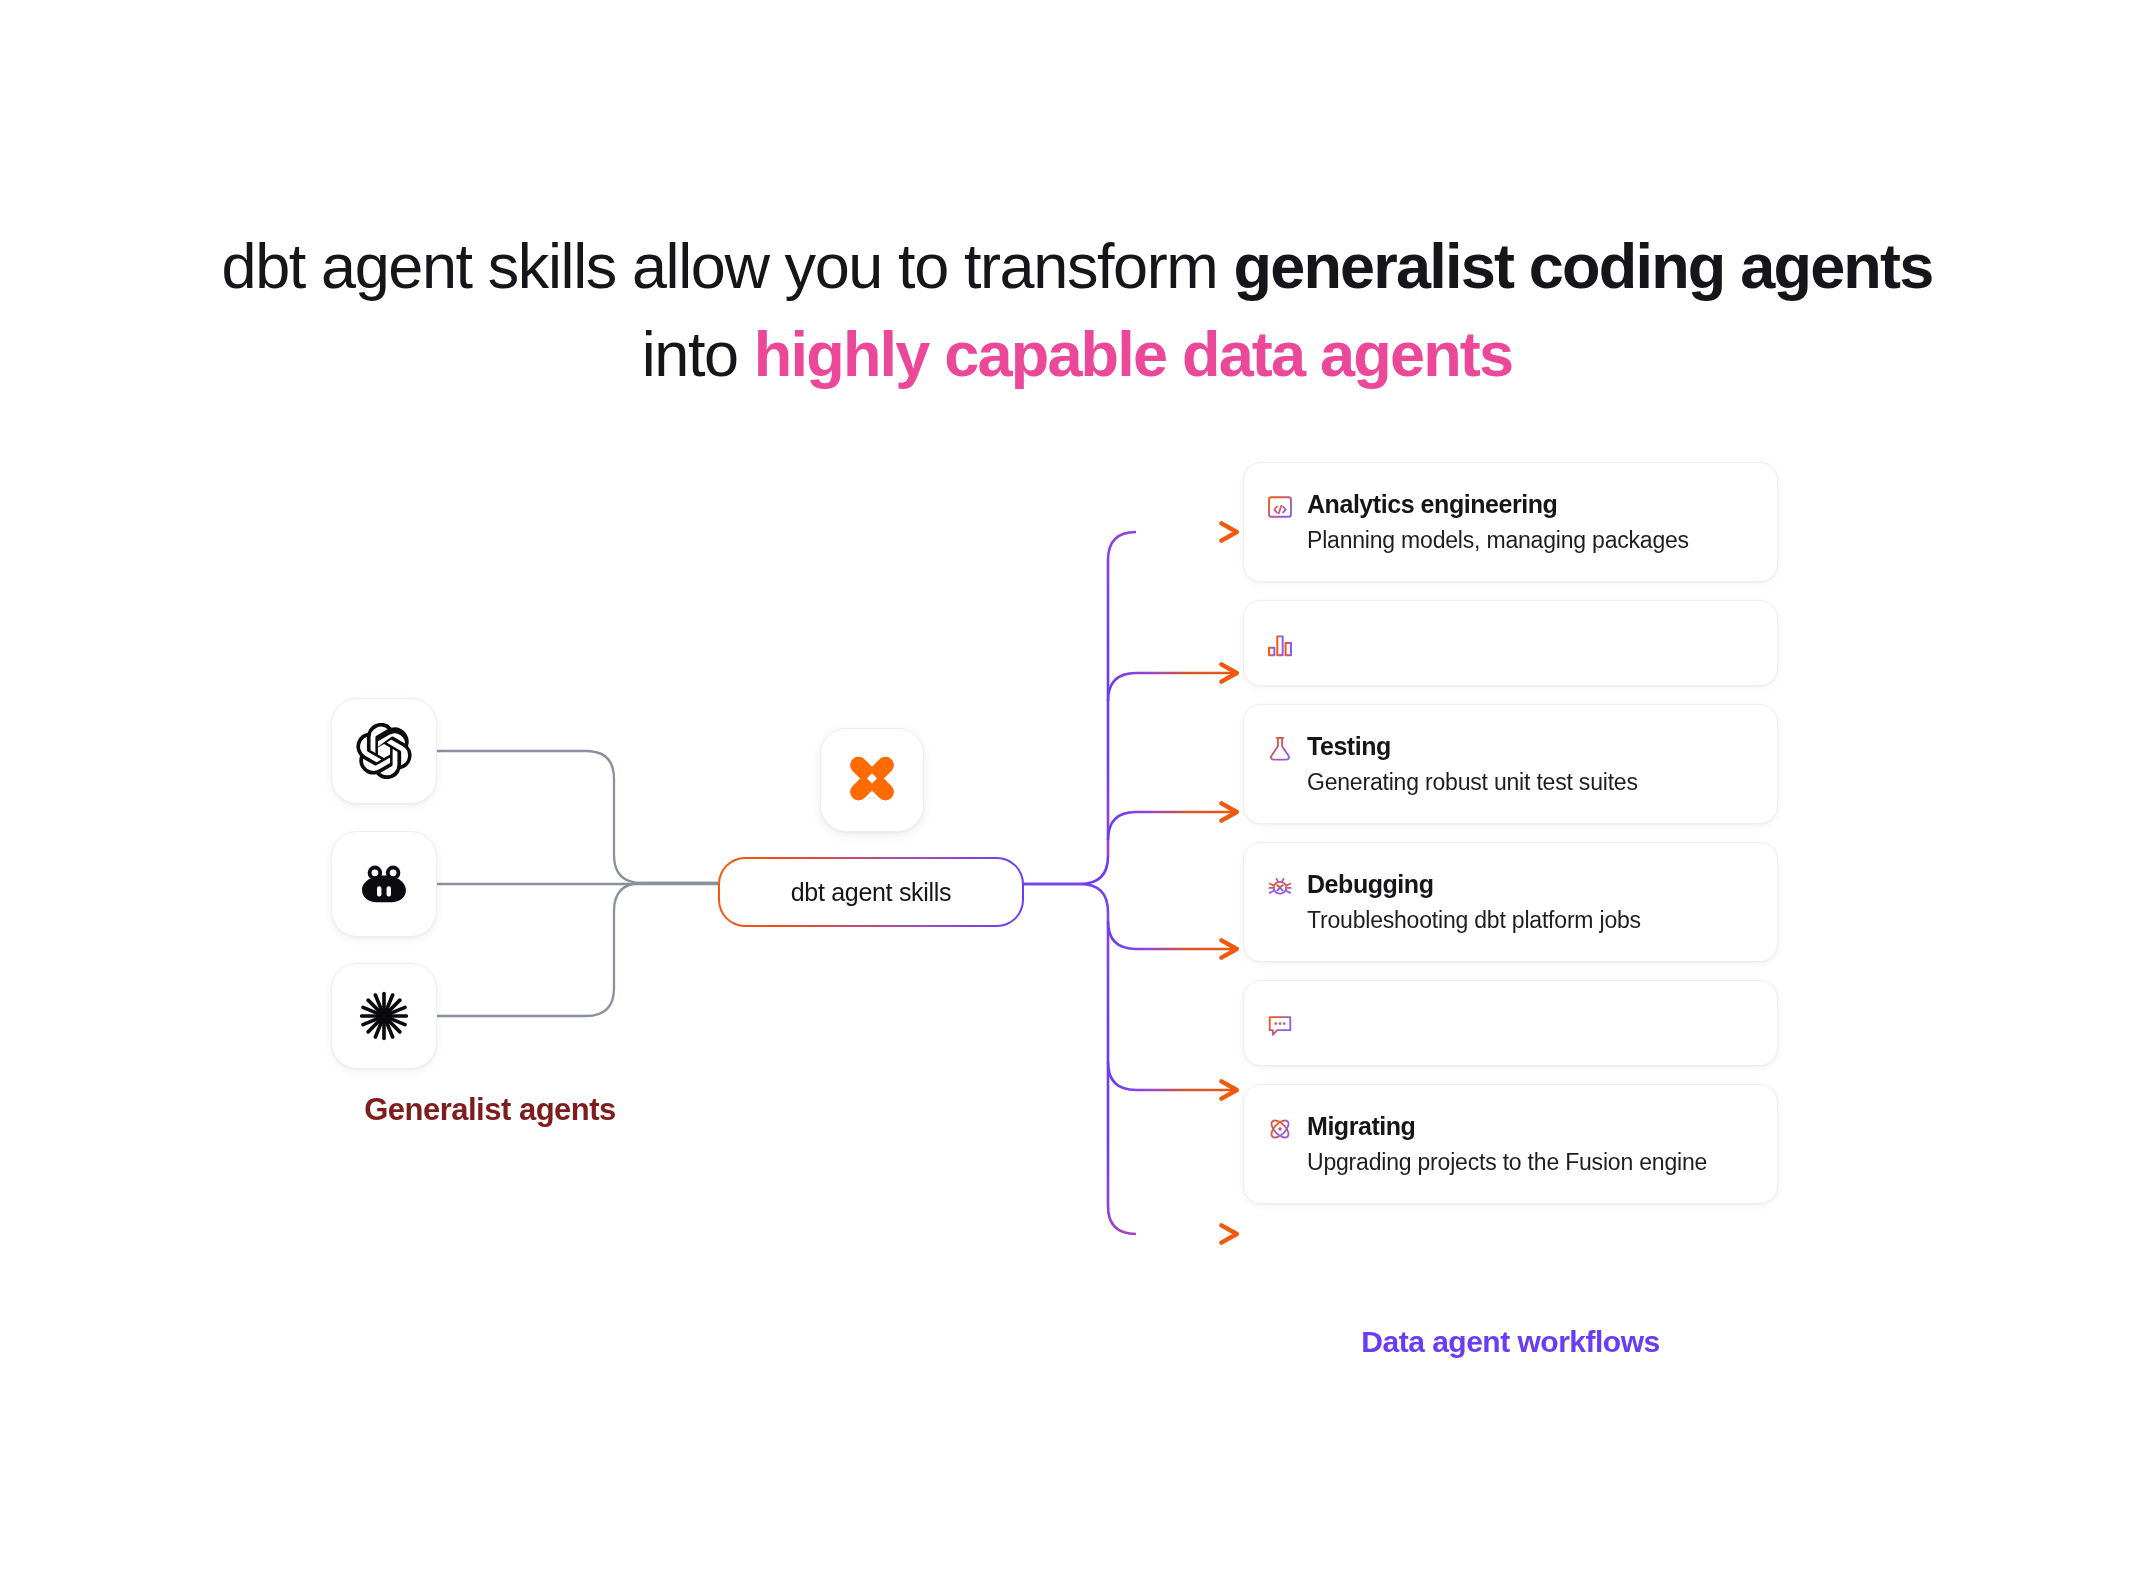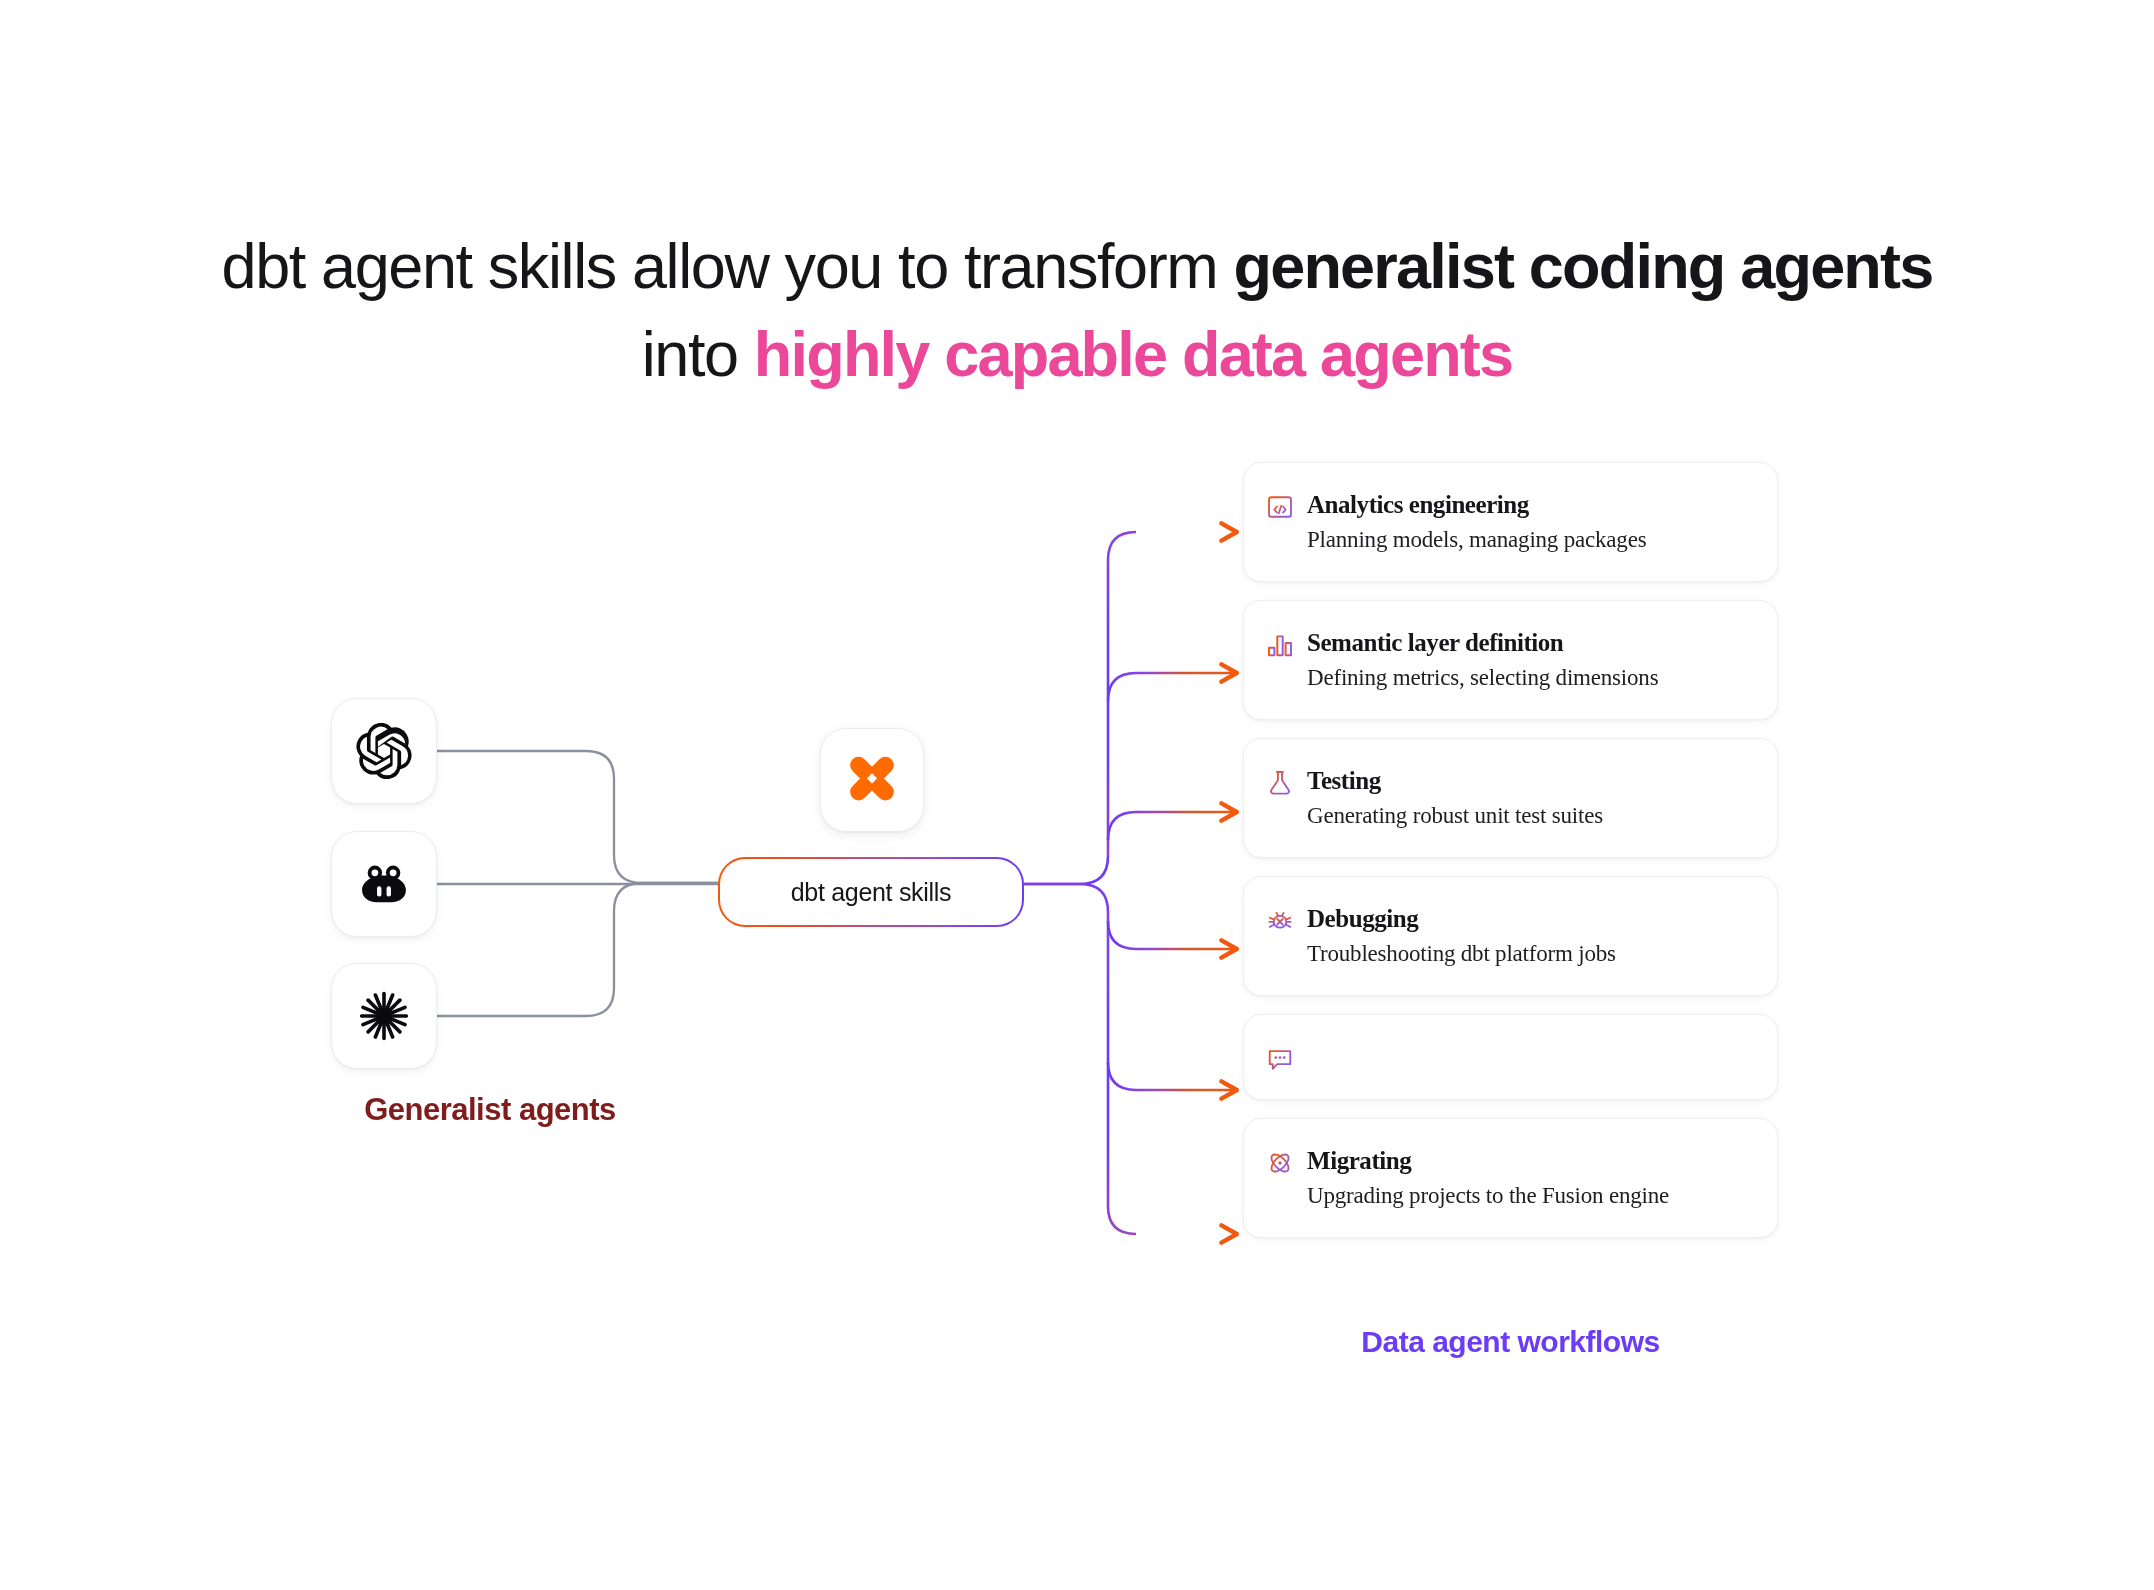--- a/index.html
+++ b/index.html
@@ -123,7 +123,7 @@
     margin-top: 4px;
     display: block;
   }
-  .card-text { min-width: 0; font-family: Liberation Serif, serif; }
+  .card-text { min-width: 0; }
   .card-title {
     font-size: 25px;
     font-weight: 700;

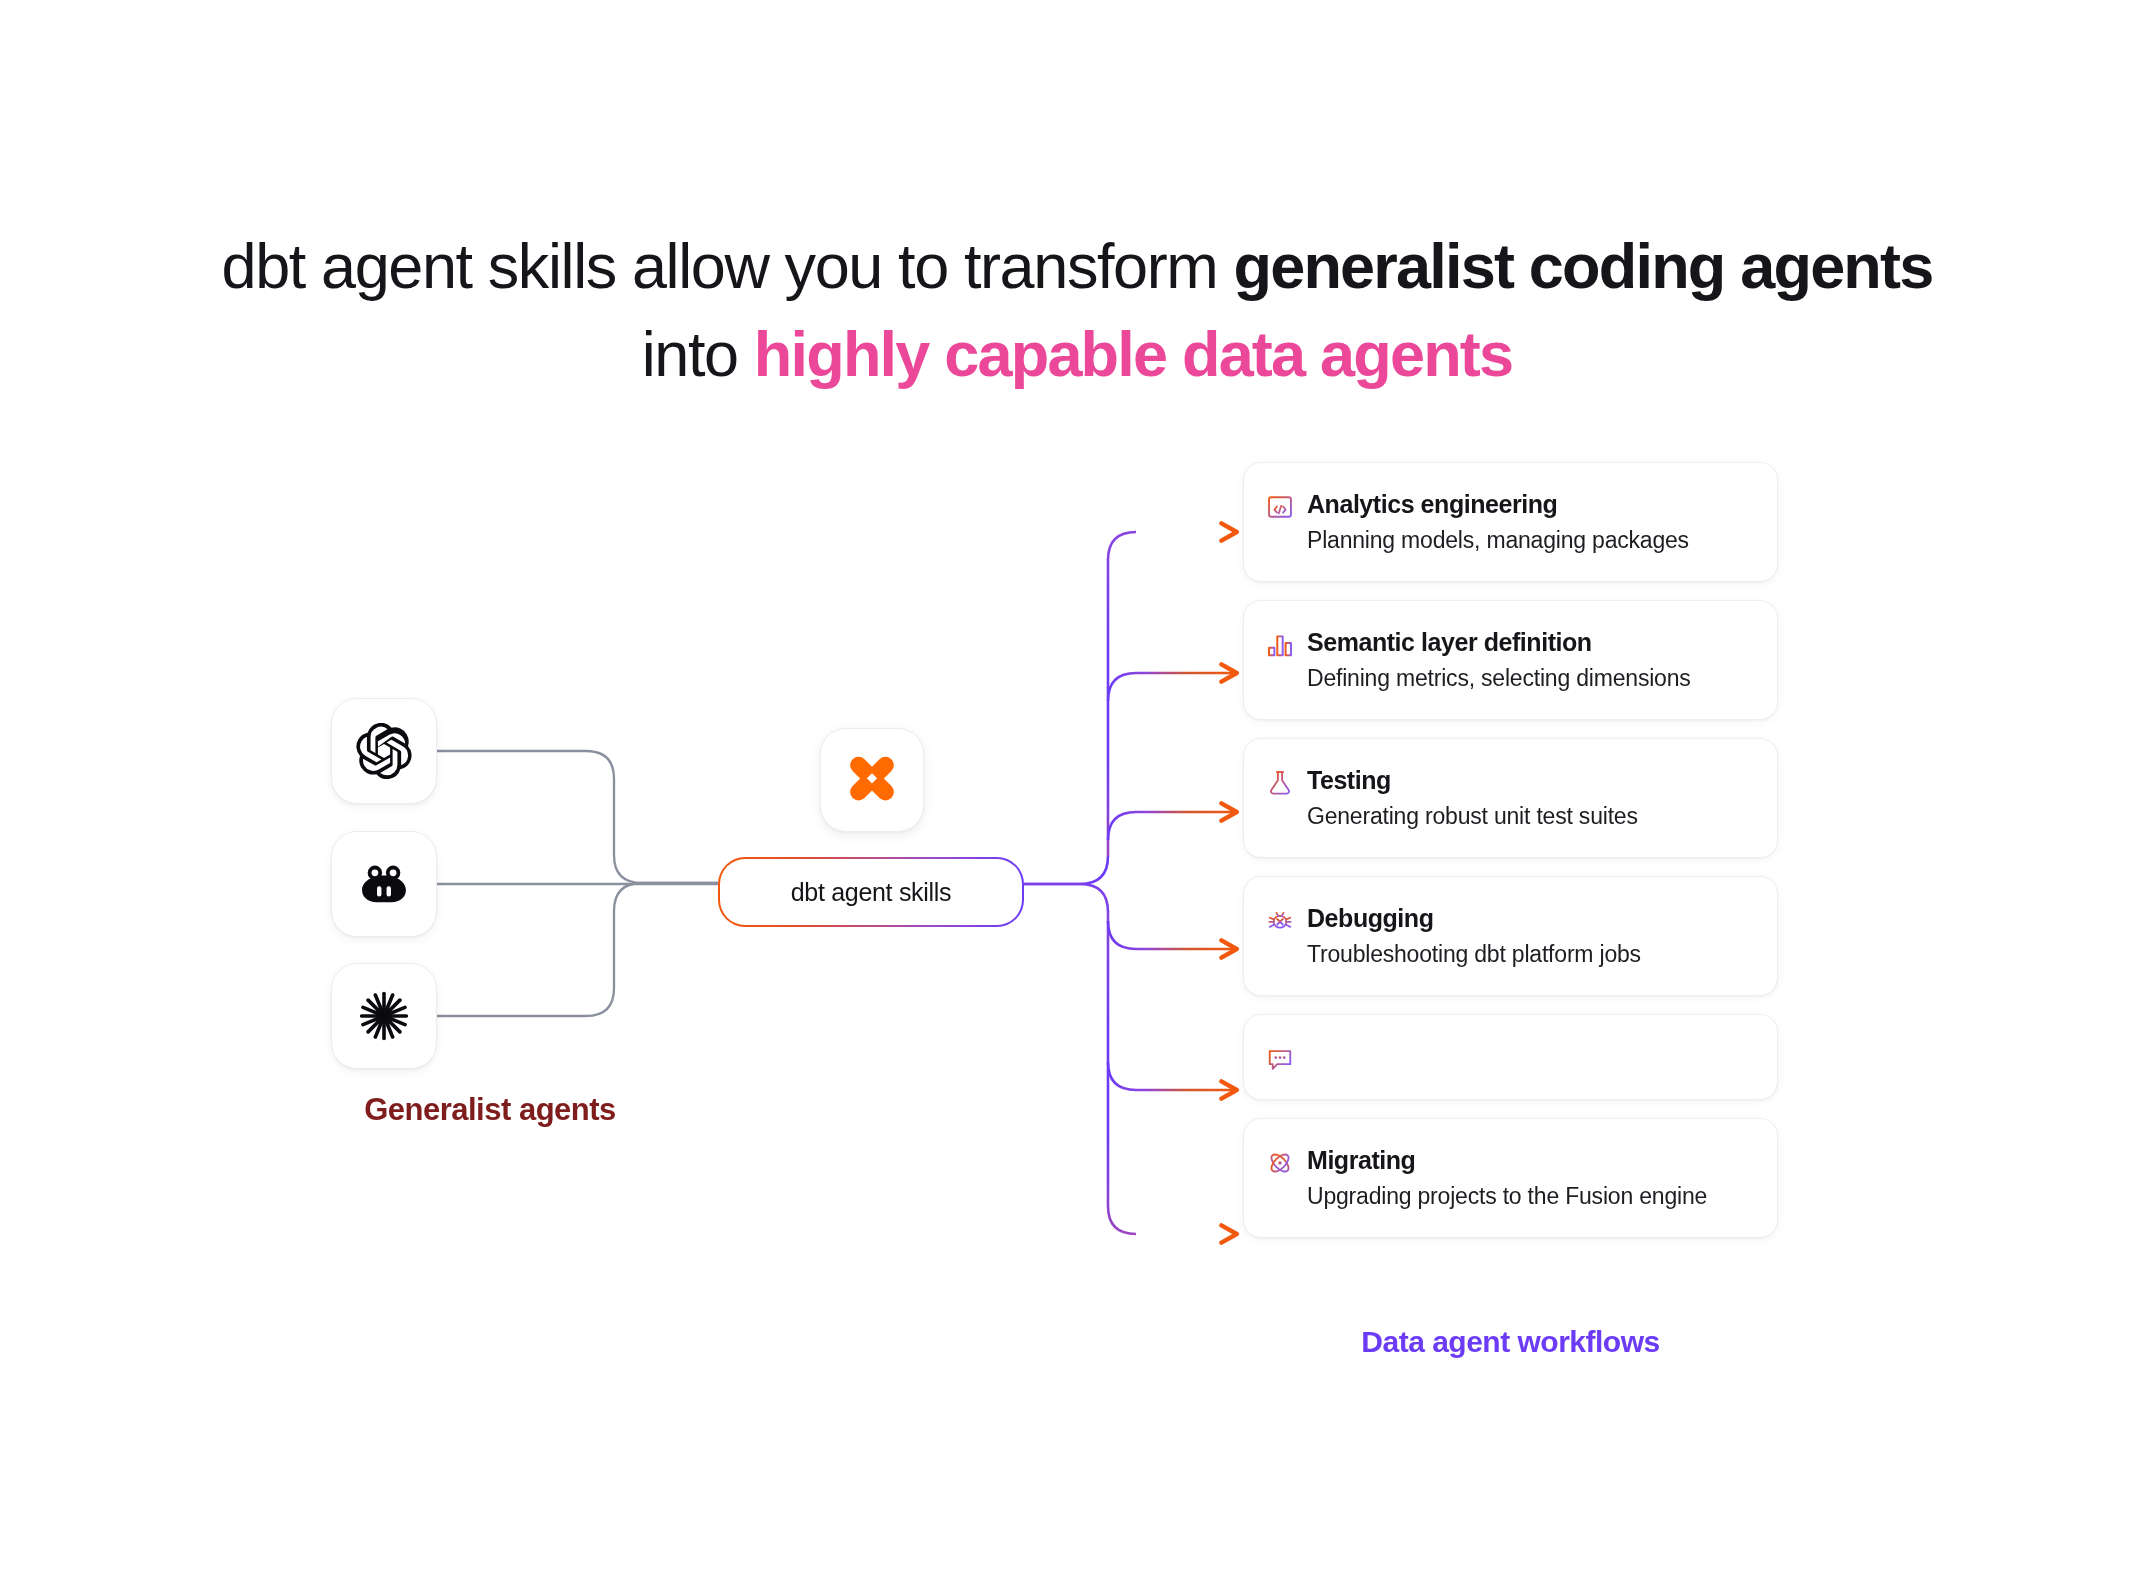--- a/index.html
+++ b/index.html
@@ -294,10 +294,6 @@
           <rect x="16.8" y="10.2" width="4.6" height="10.6"></rect>
         </g>
       </svg>
-      <div class="card-text">
-        <div class="card-title">Semantic layer definition</div>
-        <div class="card-sub">Defining metrics, selecting dimensions</div>
-      </div>
     </div>
 
     <div class="card">

